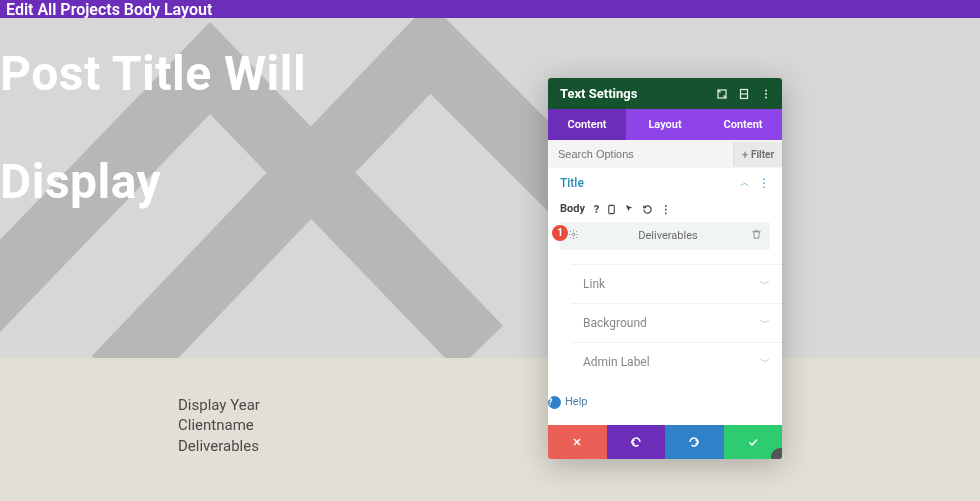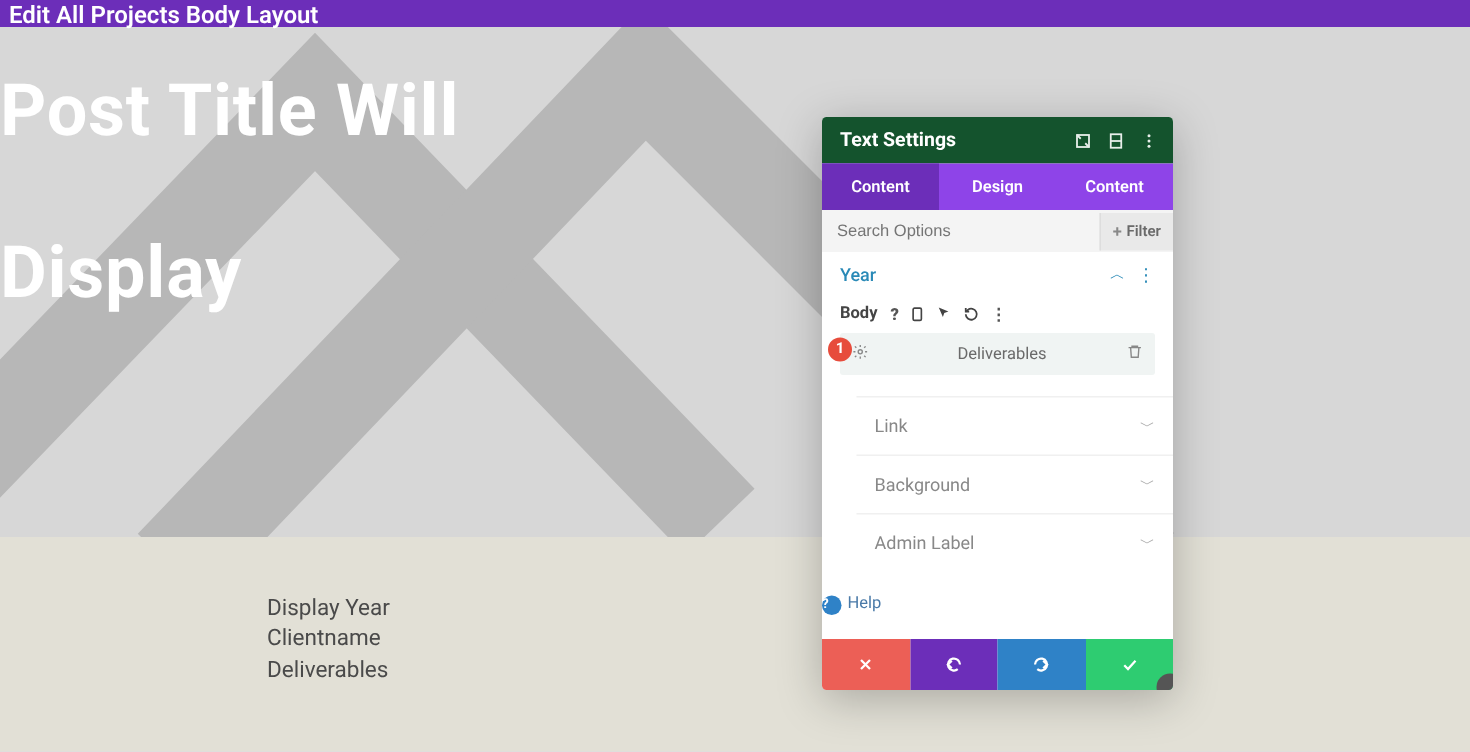--- a/index.html
+++ b/index.html
@@ -181,7 +181,7 @@
 
   <div class="tabs">
     <div class="tab active">Content</div>
-    <div class="tab">Design</div>
+    <div class="tab">Layout</div>
     <div class="tab">Content</div>
   </div>
 

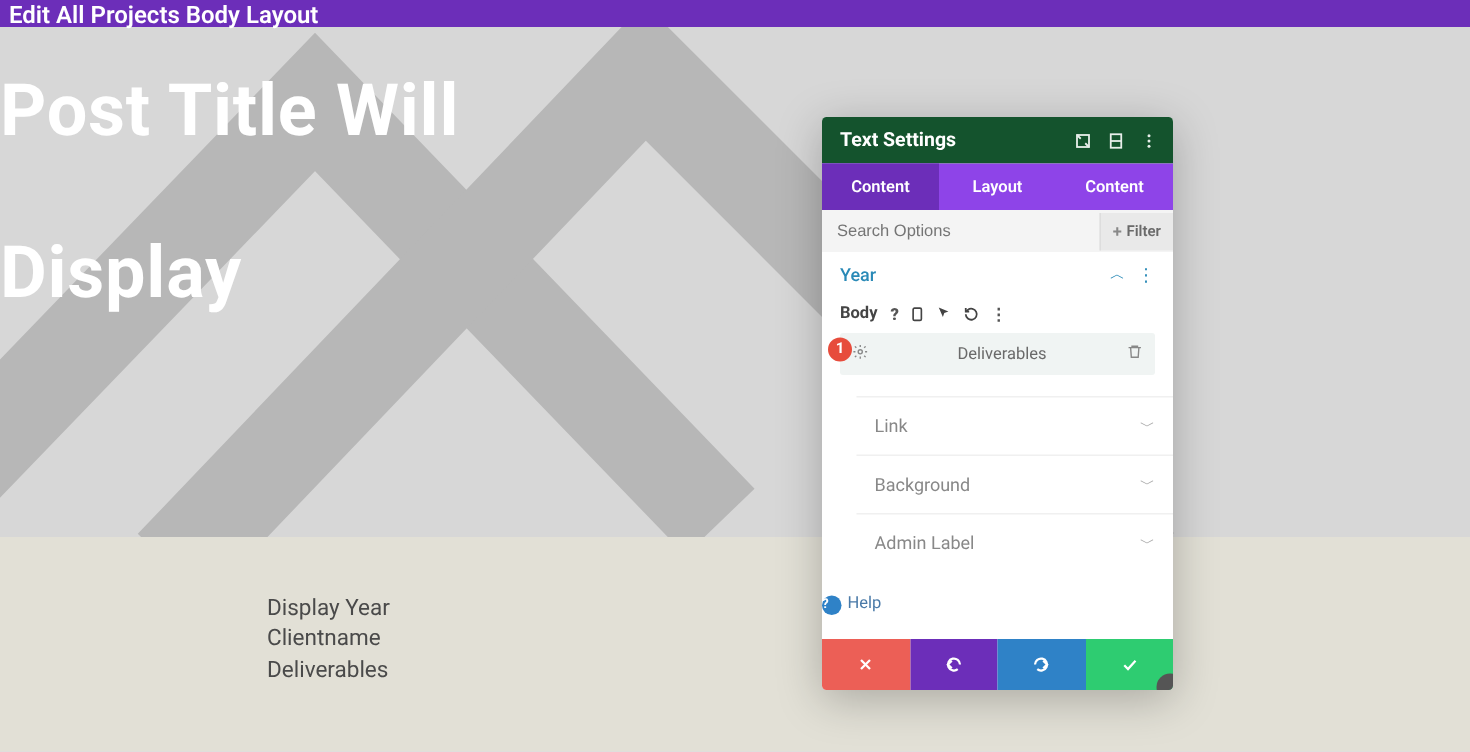--- a/index.html
+++ b/index.html
@@ -194,7 +194,7 @@
   </div>
 
   <div class="section-head">
-    <span>Year</span>
+    <span>Title</span>
     <span class="right">
       <span class="chev">︿</span>
       <span class="more-v">⋮</span>

